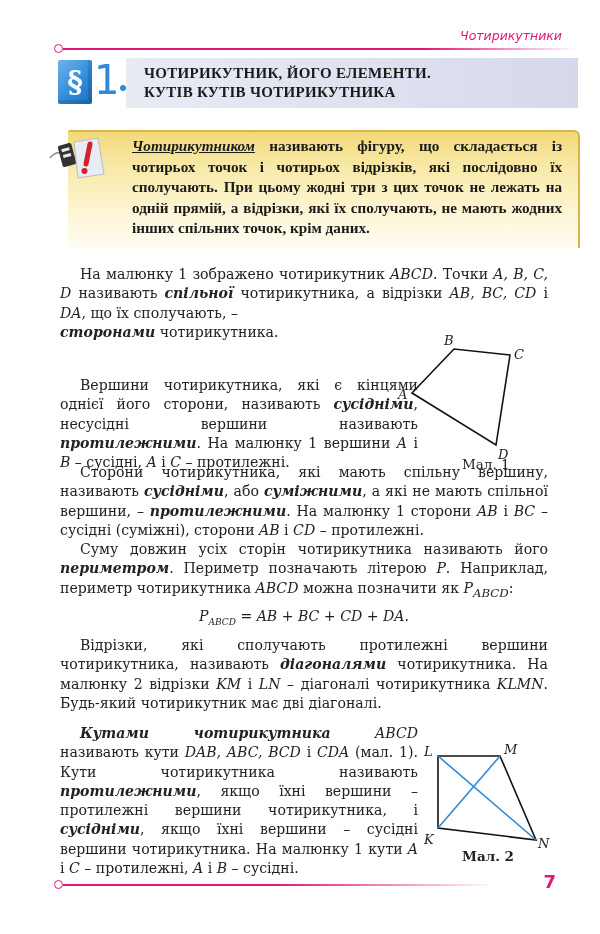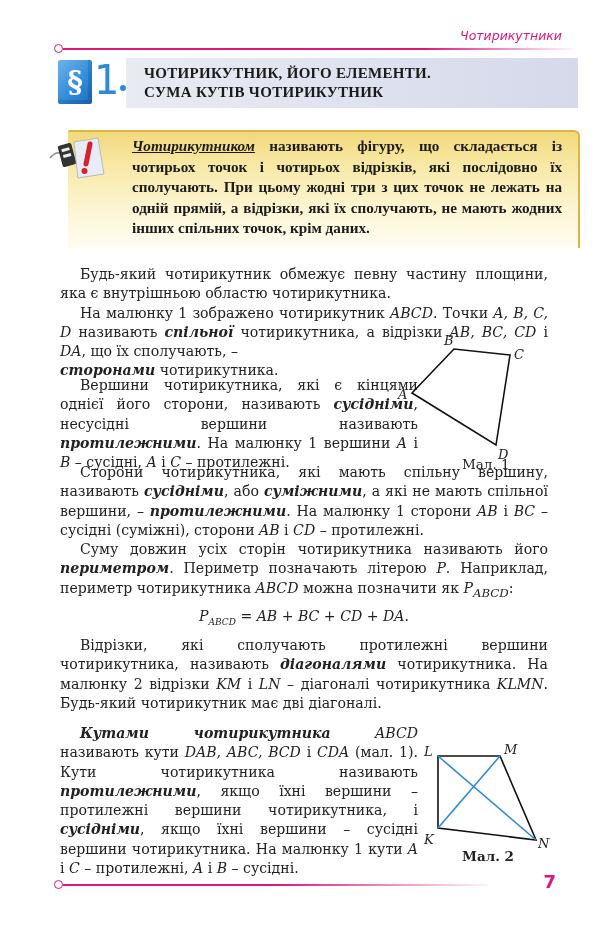--- a/index.html
+++ b/index.html
@@ -68,7 +68,7 @@
   <div class="section-dot"></div>
   <div class="section-title">
     <div>ЧОТИРИКУТНИК, ЙОГО ЕЛЕМЕНТИ.</div>
-    <div>СУМА КУТІВ ЧОТИРИКУТНИК</div>
+    <div>КУТІВ КУТІВ ЧОТИРИКУТНИКА</div>
   </div>
 </div>
 

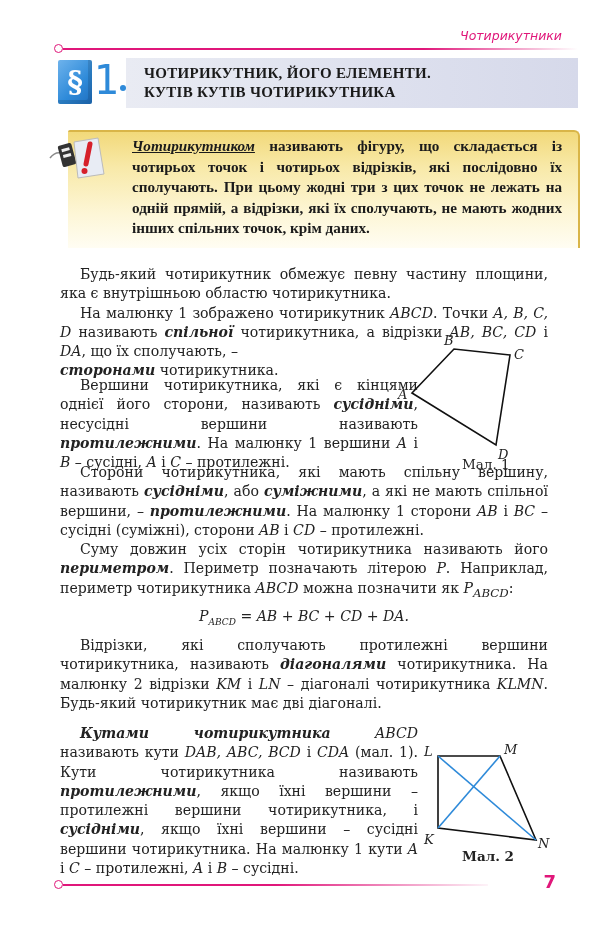--- a/index.html
+++ b/index.html
@@ -87,7 +87,6 @@
 </div>
 
 <div class="body-text" style="left:60px; top:265px; width:488px;">
-  <p class="indent">Будь-який чотирикутник обмежує певну частину площини, яка є внутрішньою областю чотирикутника.</p>
   <p class="indent"><span>На малюнку 1 зображено чотирикутник </span><i>ABCD</i><span>. Точки </span><i>A, B, C, D</i><span> називають </span><b>спільної</b><span> чотирикутника, а відрізки </span><i>AB, BC, CD</i><span> і </span><i>DA</i><span>, що їх сполучають, – </span><span style="display:inline-block;width:120px"></span><br><b>сторонами</b><span> чотирикутника.</span></p>
 </div>
 

